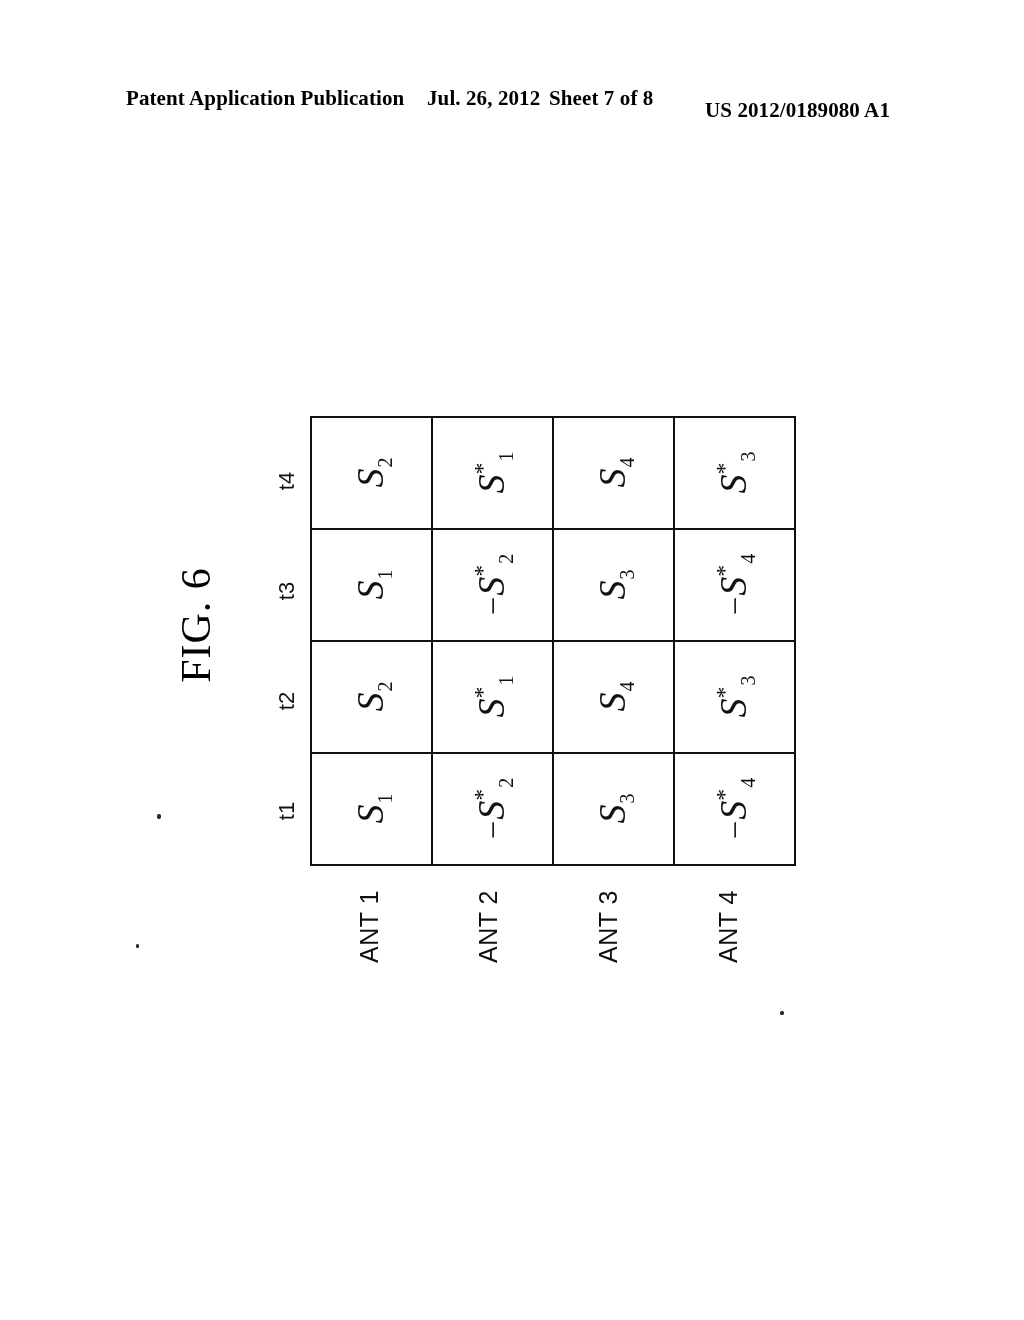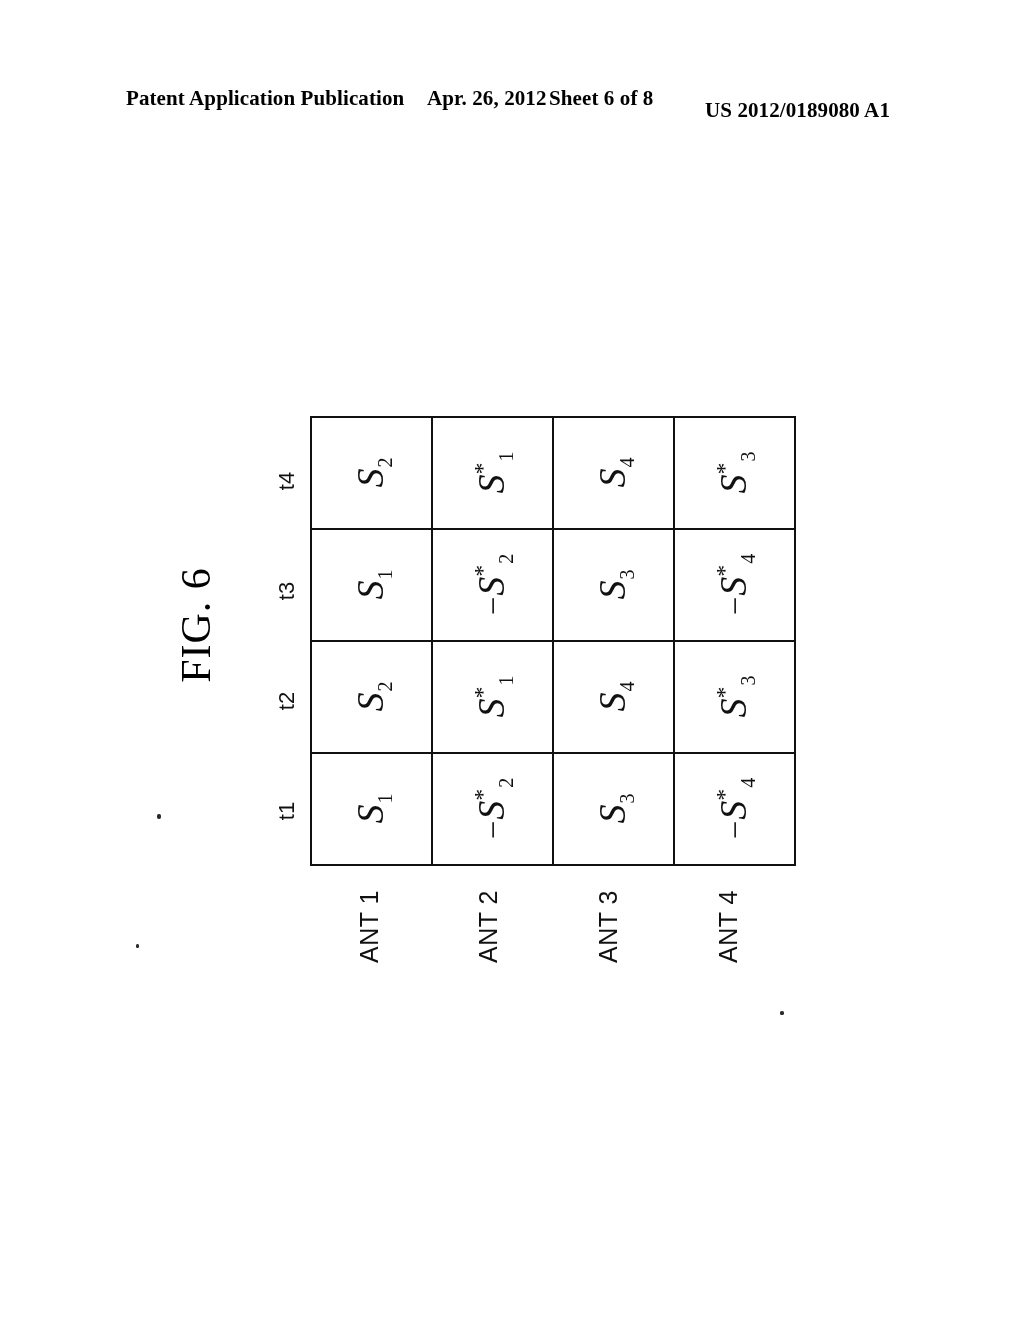--- a/index.html
+++ b/index.html
@@ -167,7 +167,7 @@
 
 <div class="page-header">
   <span class="hdr-pub">Patent Application Publication</span>
-  <span class="hdr-date">Apr. 26, 2012</span>
+  <span class="hdr-date">Jul. 26, 2012</span>
   <span class="hdr-sheet">Sheet 6 of 8</span>
   <span class="hdr-patno">US 2012/0189080 A1</span>
 </div>

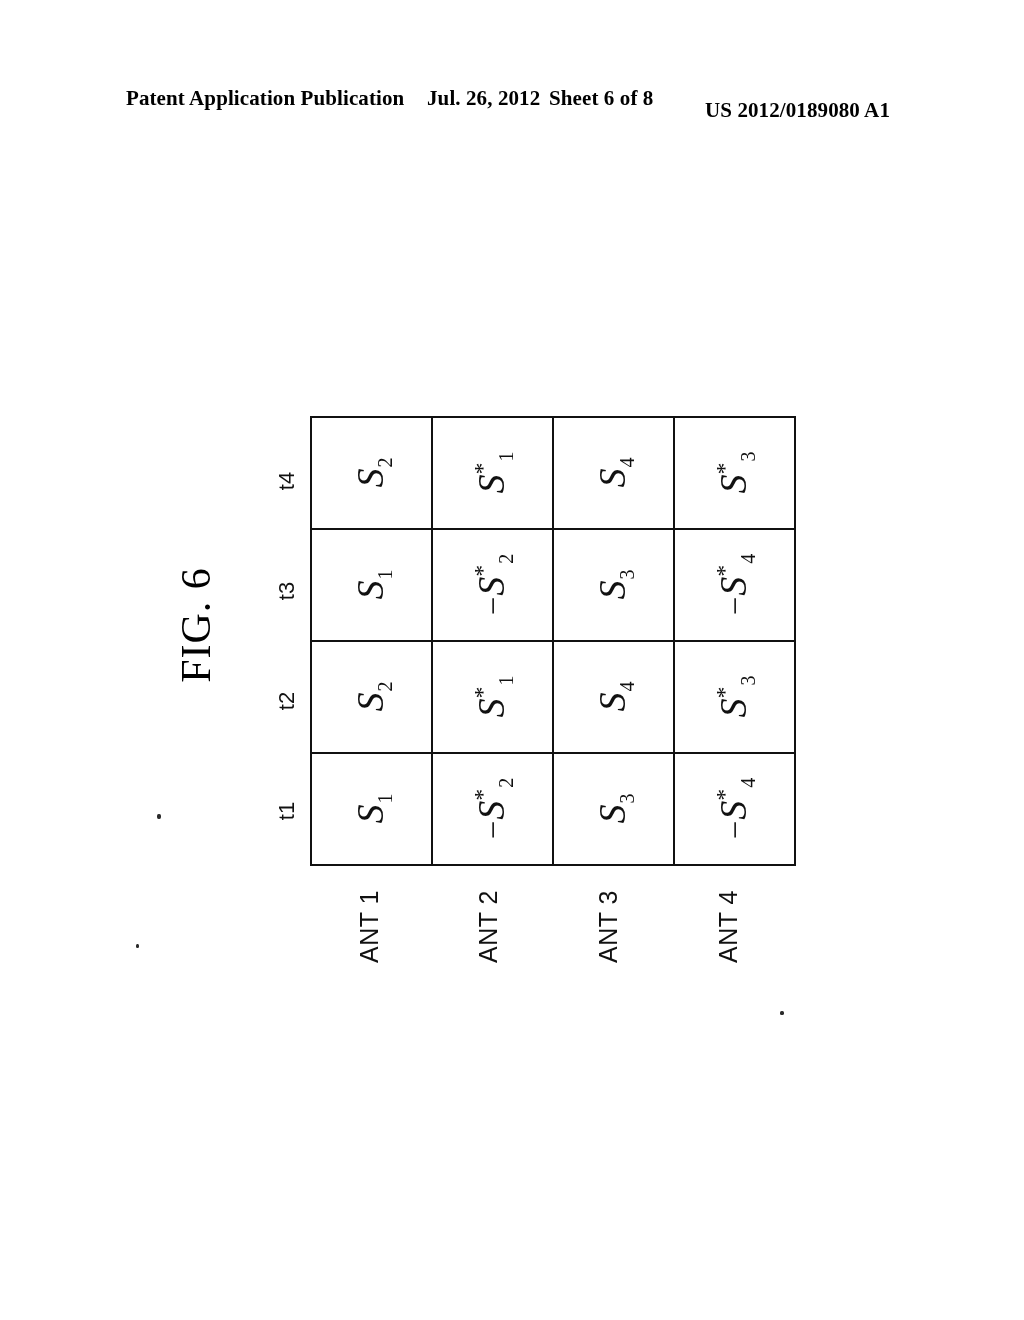--- a/index.html
+++ b/index.html
@@ -168,7 +168,7 @@
 <div class="page-header">
   <span class="hdr-pub">Patent Application Publication</span>
   <span class="hdr-date">Jul. 26, 2012</span>
-  <span class="hdr-sheet">Sheet 6 of 8</span>
+  <span class="hdr-sheet">Sheet 7 of 8</span>
   <span class="hdr-patno">US 2012/0189080 A1</span>
 </div>
 

